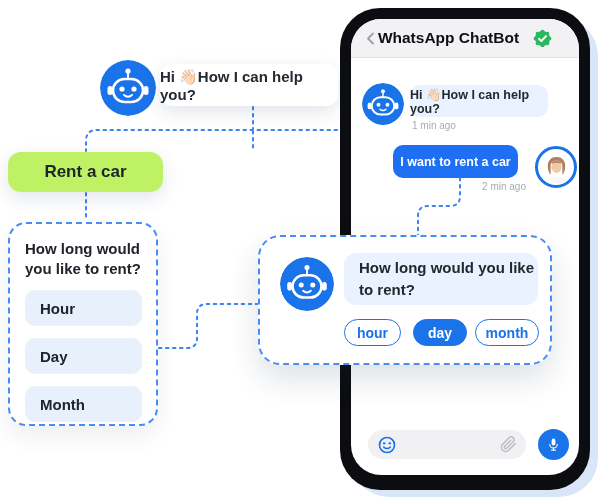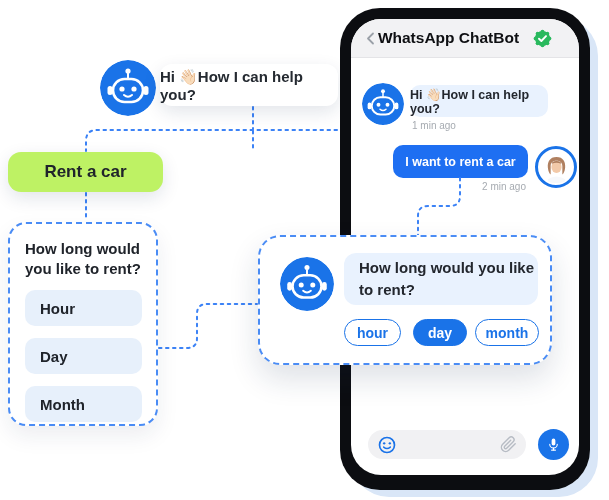--- a/index.html
+++ b/index.html
@@ -94,7 +94,7 @@
   .time { position:absolute; font-size:10px; color:#a6abb1; }
   .time-bot { left:61px; top:101px; }
   .msg-user {
-    position:absolute; left:42px; top:126px; width:135px; height:33px;
+    position:absolute; left:42px; top:126px; width:125px; height:33px;
     background:#1e6ff2; border-radius:10px; display:flex; align-items:center; justify-content:center;
     font-size:12.5px; font-weight:600; color:#fff;
   }

